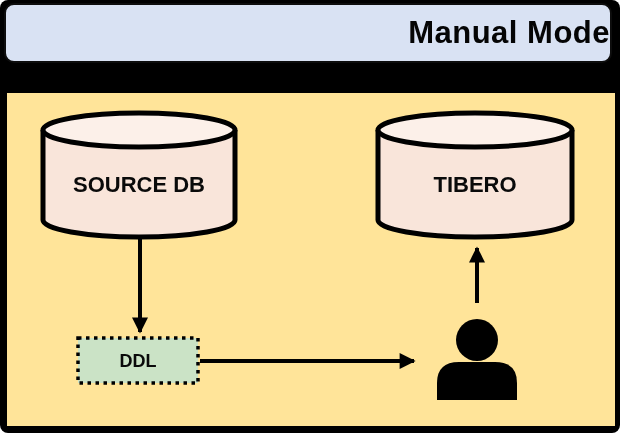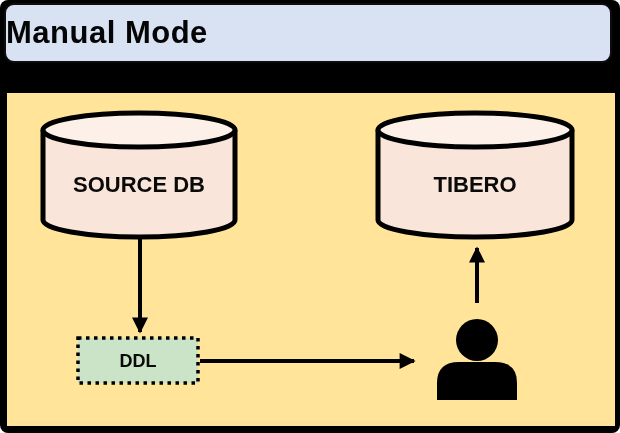--- a/index.html
+++ b/index.html
@@ -28,7 +28,7 @@
     box-sizing: border-box;
     display: flex;
     align-items: center;
-    justify-content: flex-start;
+    justify-content: flex-end;
   }
   #title-text {
     font-size: 31px;

